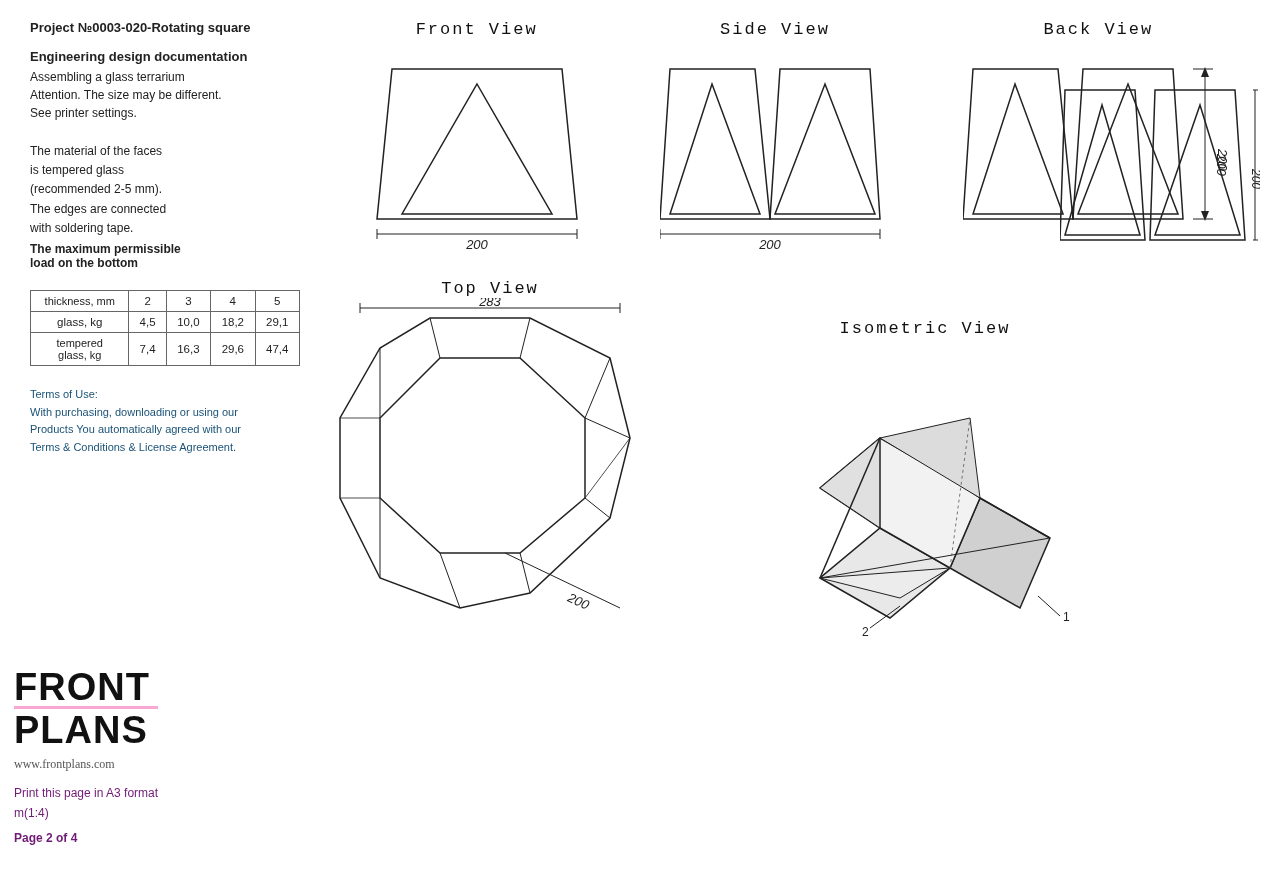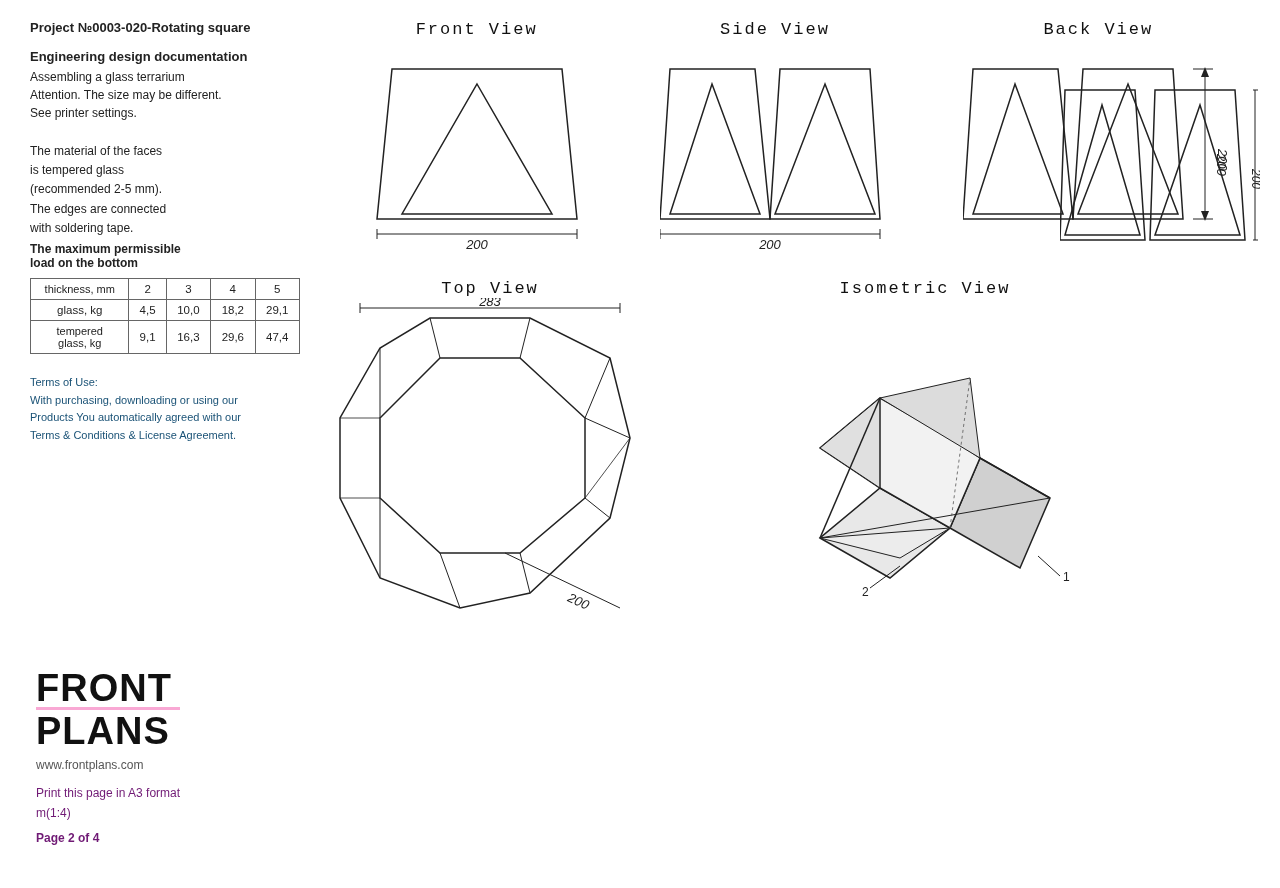--- a/index.html
+++ b/index.html
@@ -49,7 +49,7 @@
     .load-title {
       font-weight: bold;
       font-size: 12px;
-      margin-bottom: 8px;
+      margin-bottom: 20px;
     }
     table.load-table {
       border-collapse: collapse;

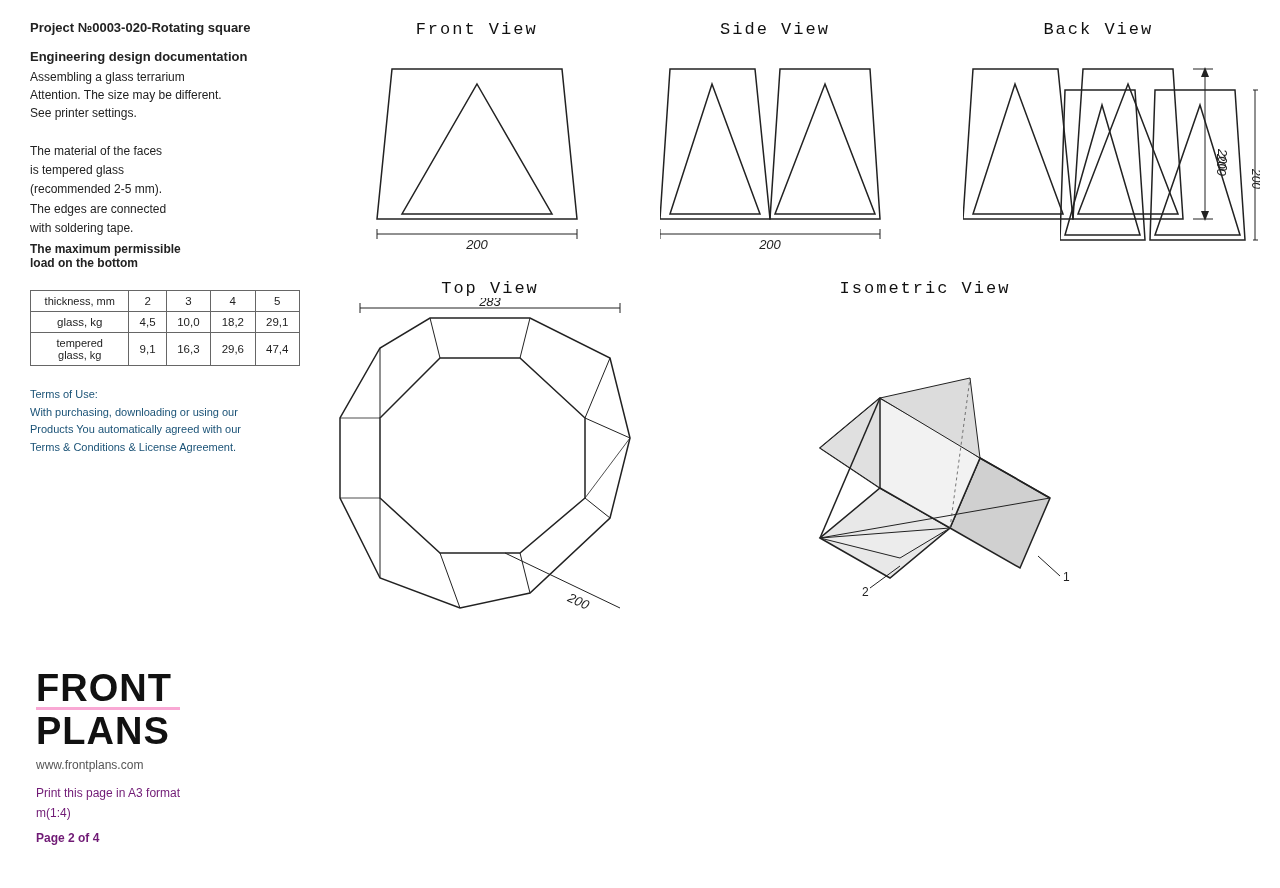--- a/index.html
+++ b/index.html
@@ -139,7 +139,7 @@
     .bottom-views {
       display: flex;
       justify-content: flex-start;
-      align-items: flex-start;
+      align-items: flex-end;
       margin-top: 9px;
     }
   </style>

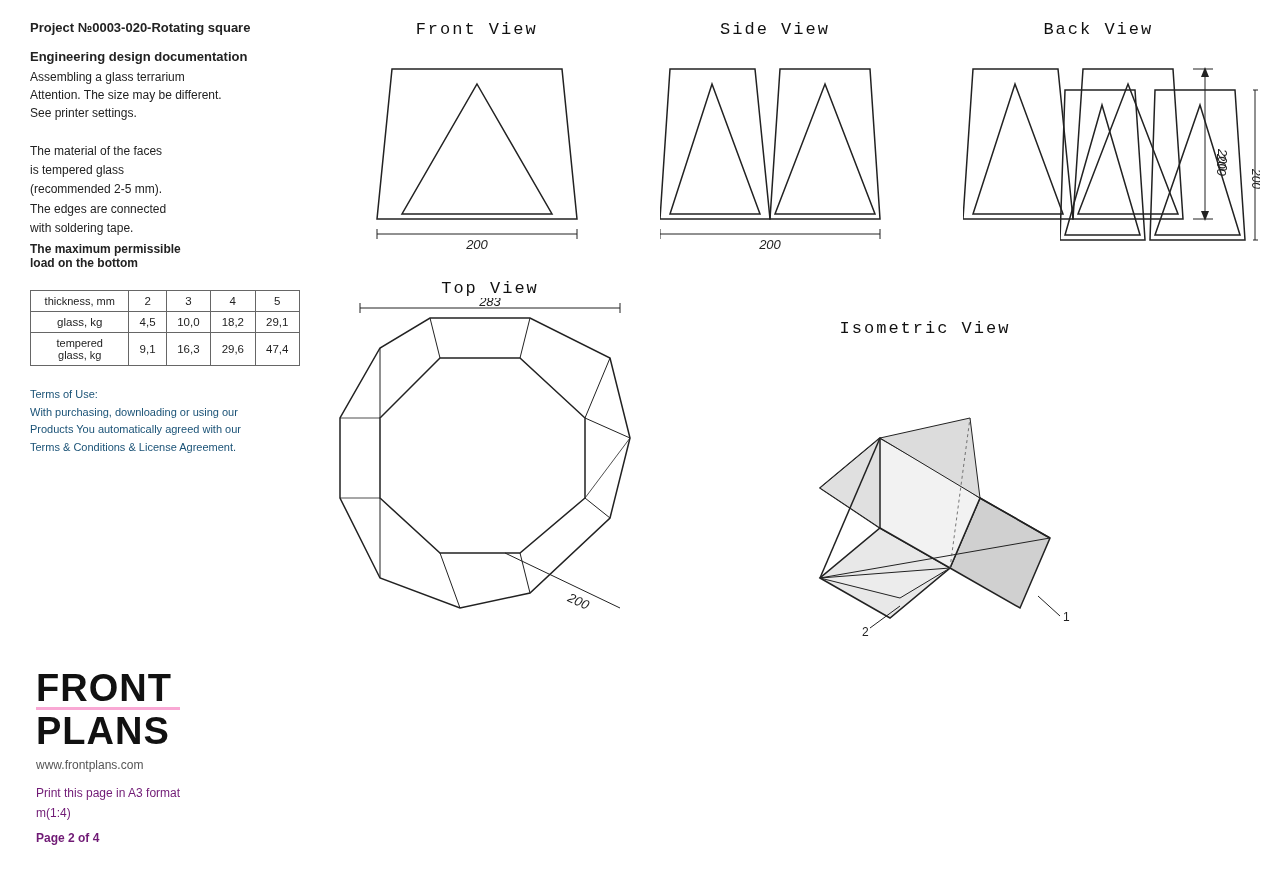--- a/index.html
+++ b/index.html
@@ -186,7 +186,7 @@
       </tr>
       <tr>
         <td style="font-size:11px;">tempered<br>glass, kg</td>
-        <td>9,1</td>
+        <td>7,4</td>
         <td>16,3</td>
         <td>29,6</td>
         <td>47,4</td>

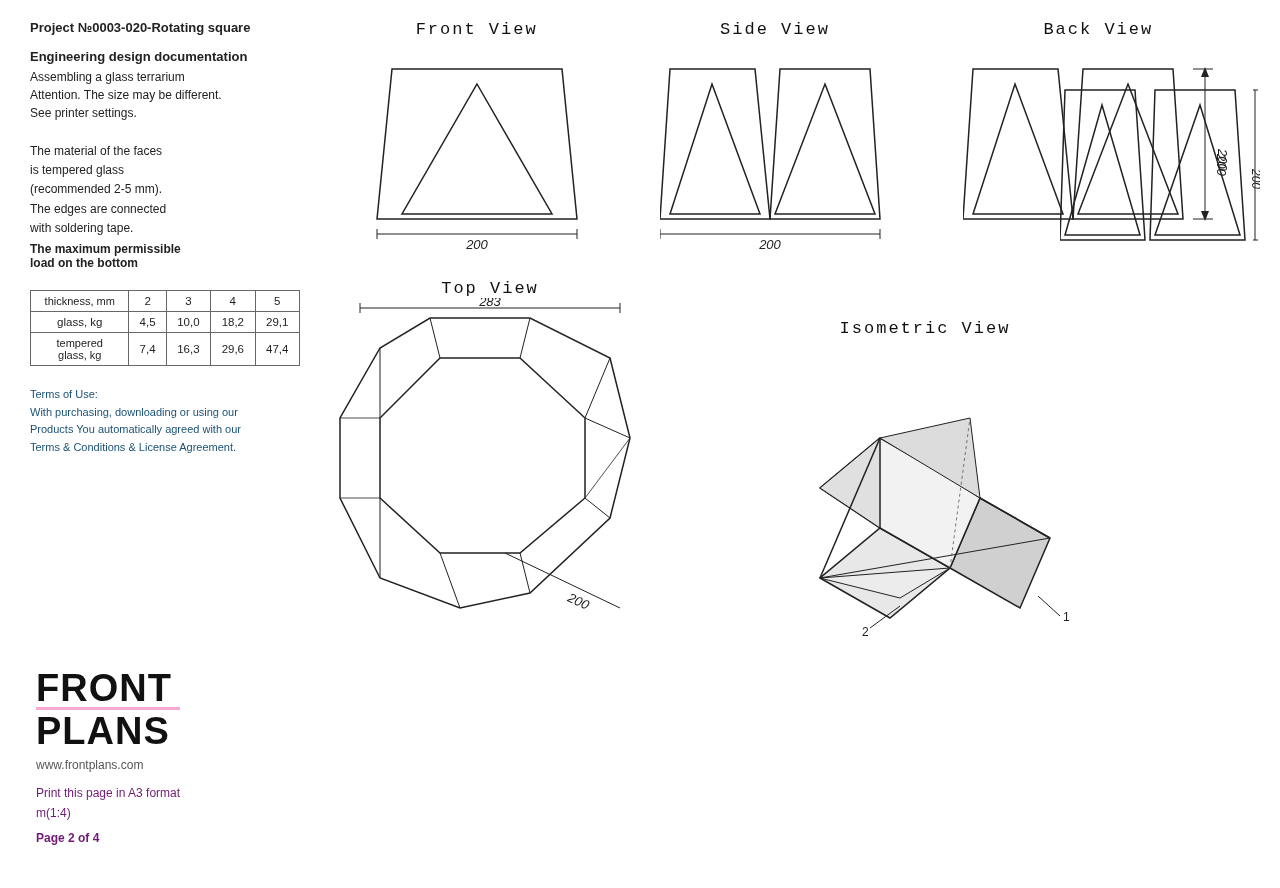--- a/index.html
+++ b/index.html
@@ -75,7 +75,7 @@
     .terms .terms-title { color: #1a5276; font-size: 11px; }
     .logo-section {
       position: absolute;
-      left: 36px;
+      left: 14px;
       bottom: 40px;
     }
     .logo-front {

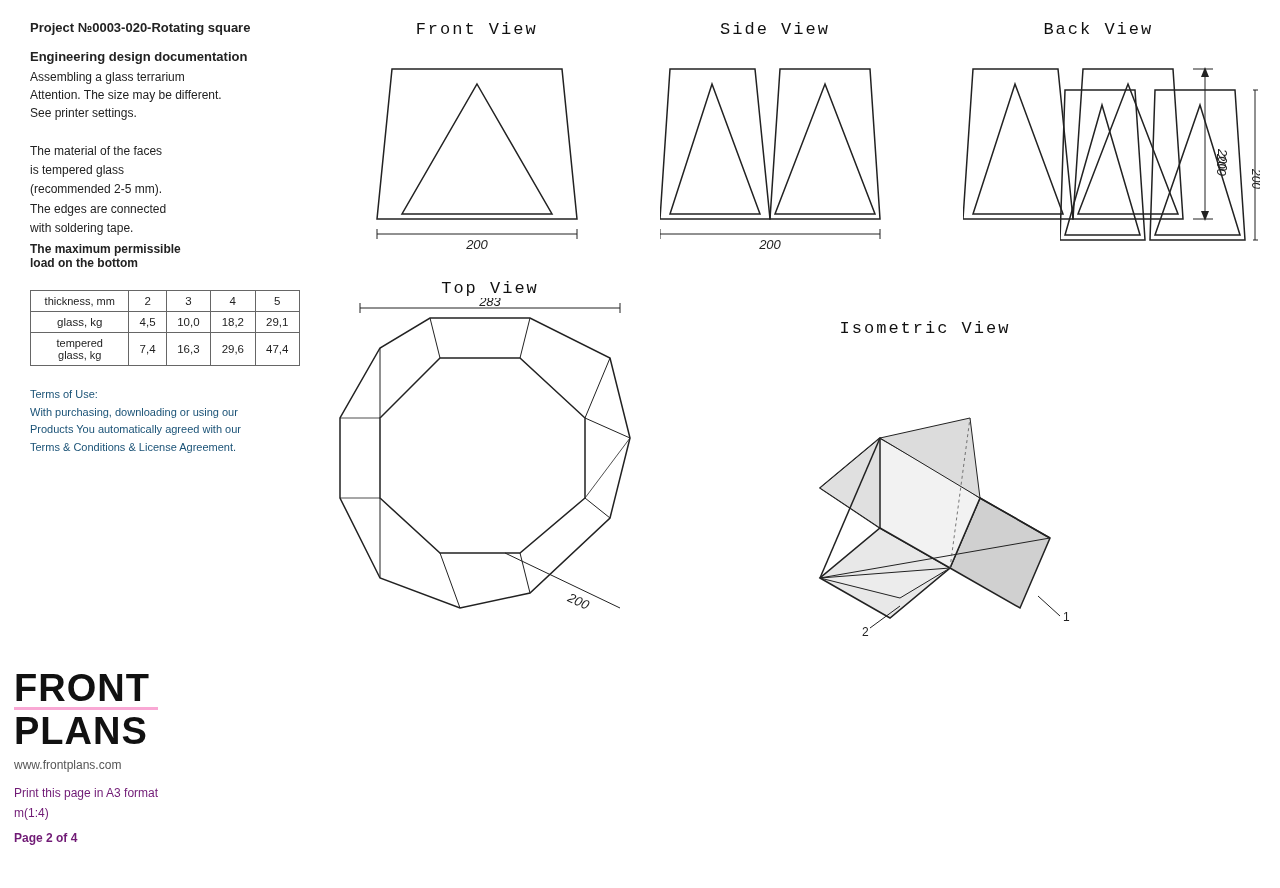--- a/index.html
+++ b/index.html
@@ -99,6 +99,7 @@
       color: #555;
       margin-top: 8px;
       margin-bottom: 12px;
+      font-family: Liberation Serif, serif;
     }
     .print-info {
       font-size: 12px;

